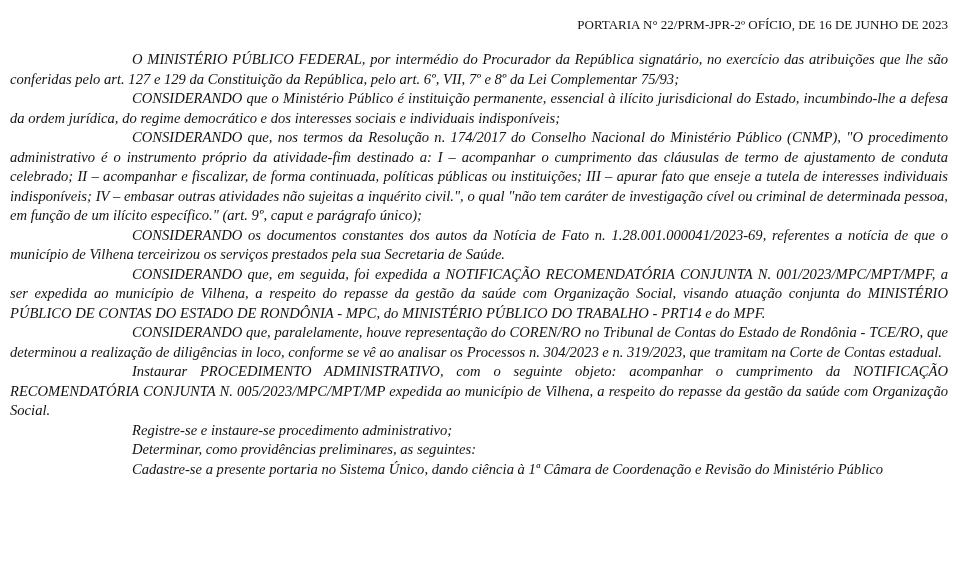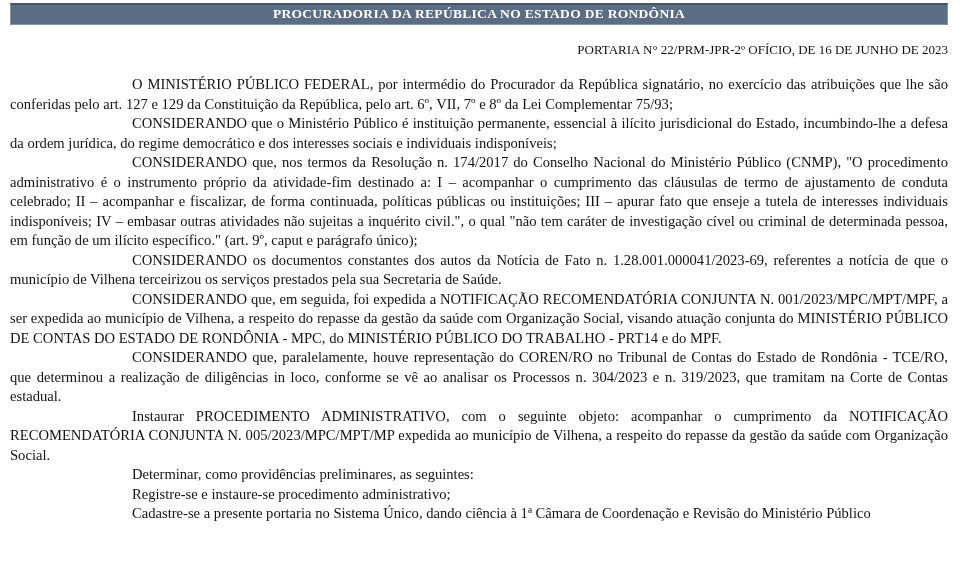--- a/index.html
+++ b/index.html
@@ -55,9 +55,6 @@
 <body>
 
 <div class="page">
-  <div class="banner">
-    <span>PROCURADORIA DA REPÚBLICA NO ESTADO DE RONDÔNIA</span>
-  </div>
 
   <div class="portaria">PORTARIA N° 22/PRM-JPR-2º OFÍCIO, DE 16 DE JUNHO DE 2023</div>
 

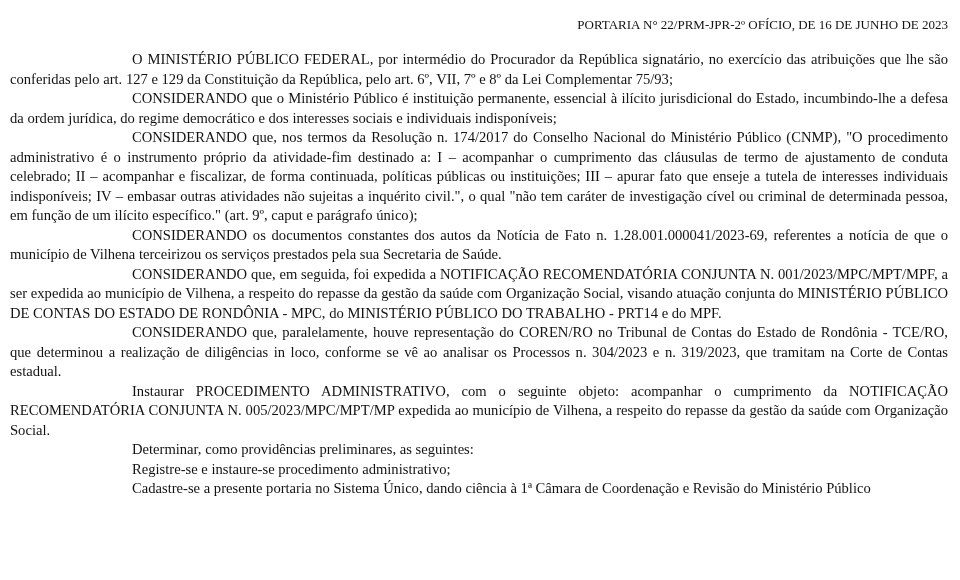--- a/index.html
+++ b/index.html
@@ -49,6 +49,7 @@
     margin:0;
     padding:0;
     text-indent:122px;
+    font-style:italic;
   }
 </style>
 </head>

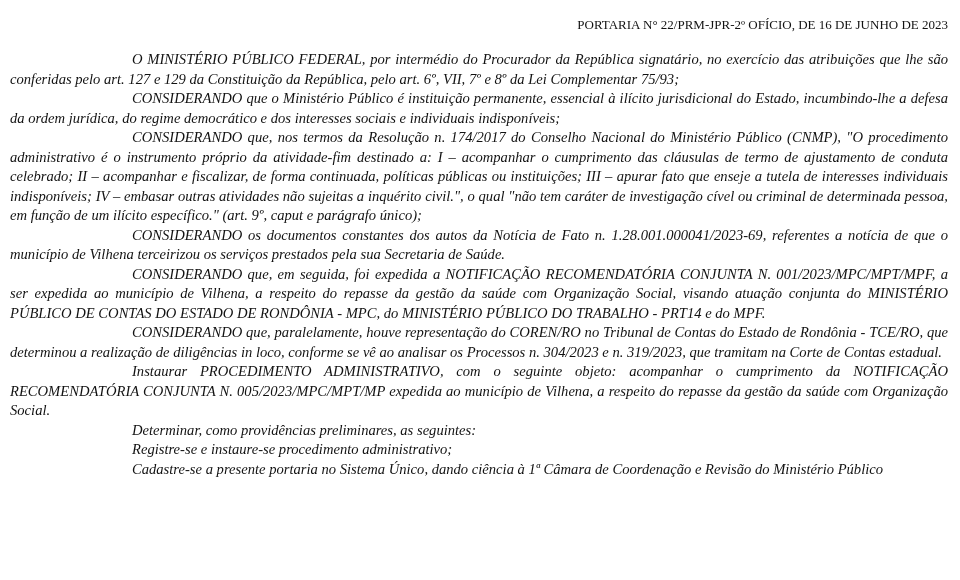--- a/index.html
+++ b/index.html
@@ -67,8 +67,8 @@
       <p>CONSIDERANDO que, em seguida, foi expedida a NOTIFICAÇÃO RECOMENDATÓRIA CONJUNTA N. 001/2023/MPC/MPT/MPF, a ser expedida ao município de Vilhena, a respeito do repasse da gestão da saúde com Organização Social, visando atuação conjunta do MINISTÉRIO PÚBLICO DE CONTAS DO ESTADO DE RONDÔNIA - MPC, do MINISTÉRIO PÚBLICO DO TRABALHO - PRT14 e do MPF.</p>
       <p>CONSIDERANDO que, paralelamente, houve representação do COREN/RO no Tribunal de Contas do Estado de Rondônia - TCE/RO, que determinou a realização de diligências in loco, conforme se vê ao analisar os Processos n. 304/2023 e n. 319/2023, que tramitam na Corte de Contas estadual.</p>
       <p>Instaurar PROCEDIMENTO ADMINISTRATIVO, com o seguinte objeto: acompanhar o cumprimento da NOTIFICAÇÃO RECOMENDATÓRIA CONJUNTA N. 005/2023/MPC/MPT/MP expedida ao município de Vilhena, a respeito do repasse da gestão da saúde com Organização Social.</p>
+      <p>Registre-se e instaure-se procedimento administrativo;</p>
       <p>Determinar, como providências preliminares, as seguintes:</p>
-      <p>Registre-se e instaure-se procedimento administrativo;</p>
       <p>Cadastre-se a presente portaria no Sistema Único, dando ciência à 1ª Câmara de Coordenação e Revisão do Ministério Público</p>
     </div>
 </div>

